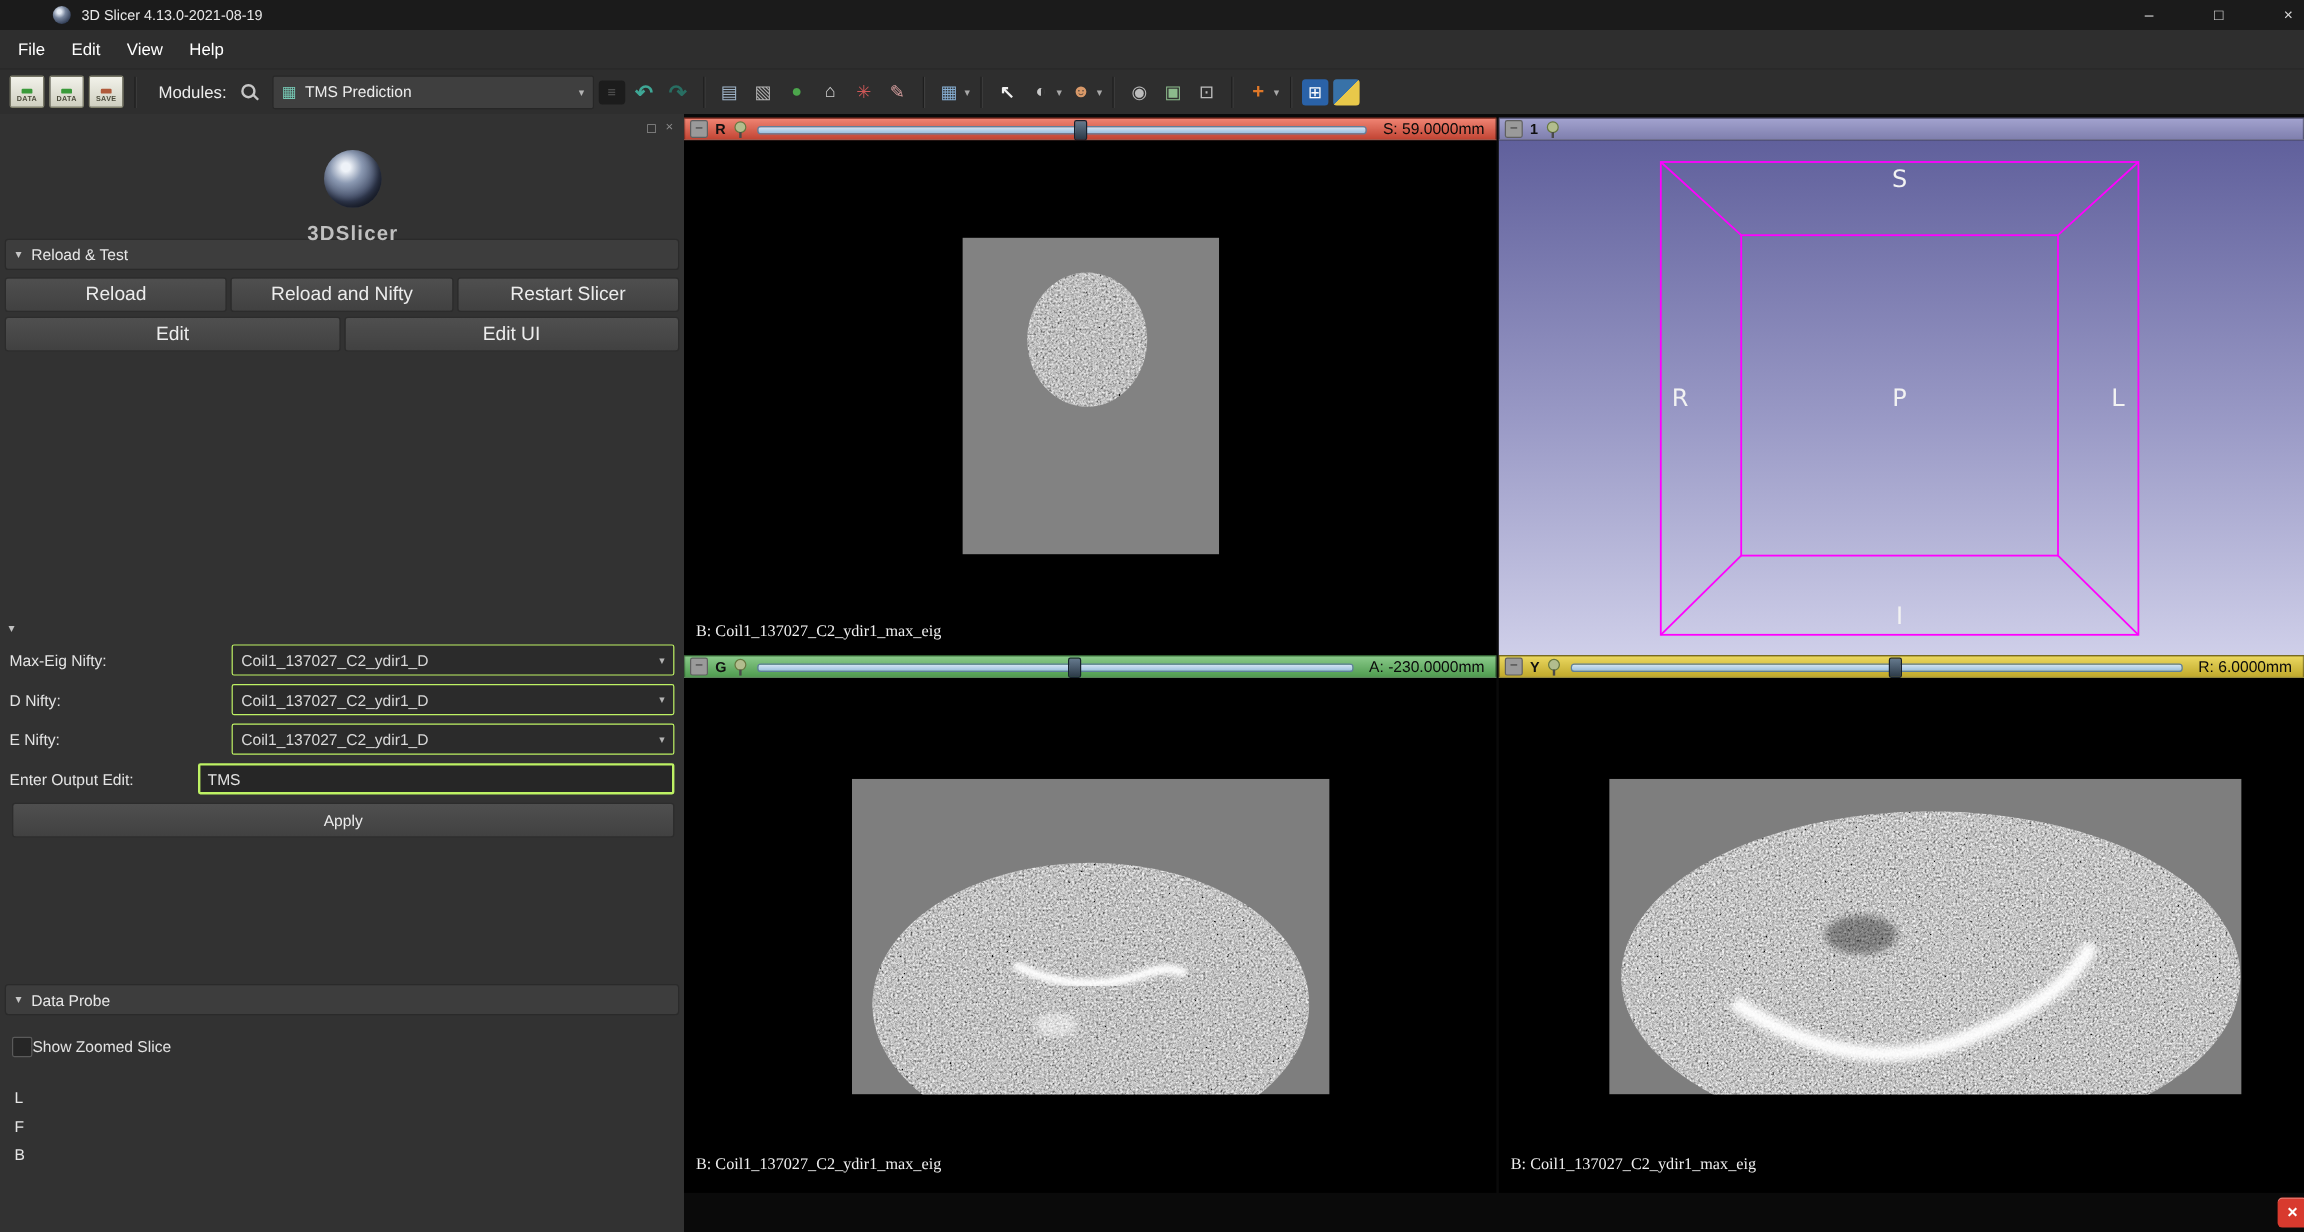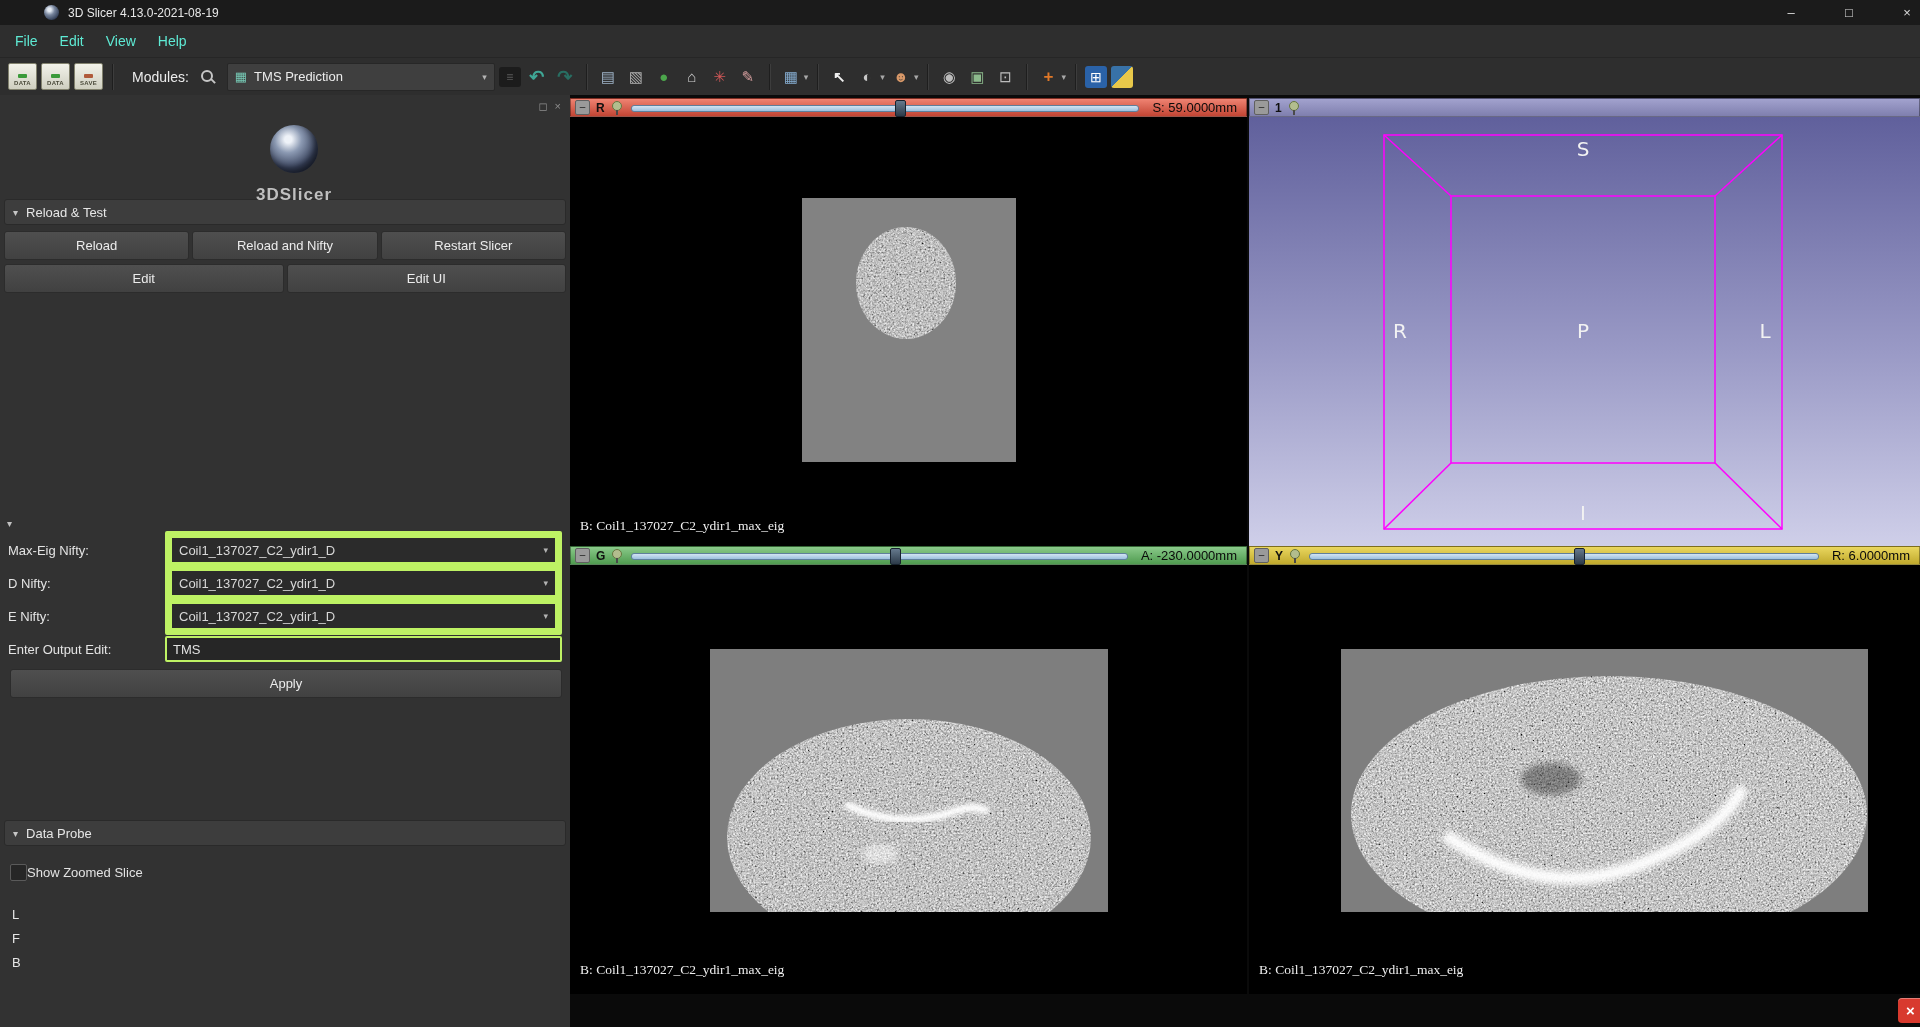--- a/index.html
+++ b/index.html
@@ -15,7 +15,7 @@
 
   
   .menubar{position:absolute;top:25px;left:0;right:0;height:32px;background:#2e2e2e;border-bottom:1px solid #262626;display:flex;align-items:center;padding-left:4px;}
-  .menu-item{padding:5px 11px;color:#5eead4;font-size:14px;text-align:center;}
+  .menu-item{padding:5px 11px;color:#ffffff;font-size:14px;text-align:center;}
 
   
   .toolbar{position:absolute;top:58px;left:0;right:0;height:37px;background:#2e2e2e;border-bottom:1px solid #1f1f1f;display:flex;align-items:center;gap:4px;padding-left:8px;}

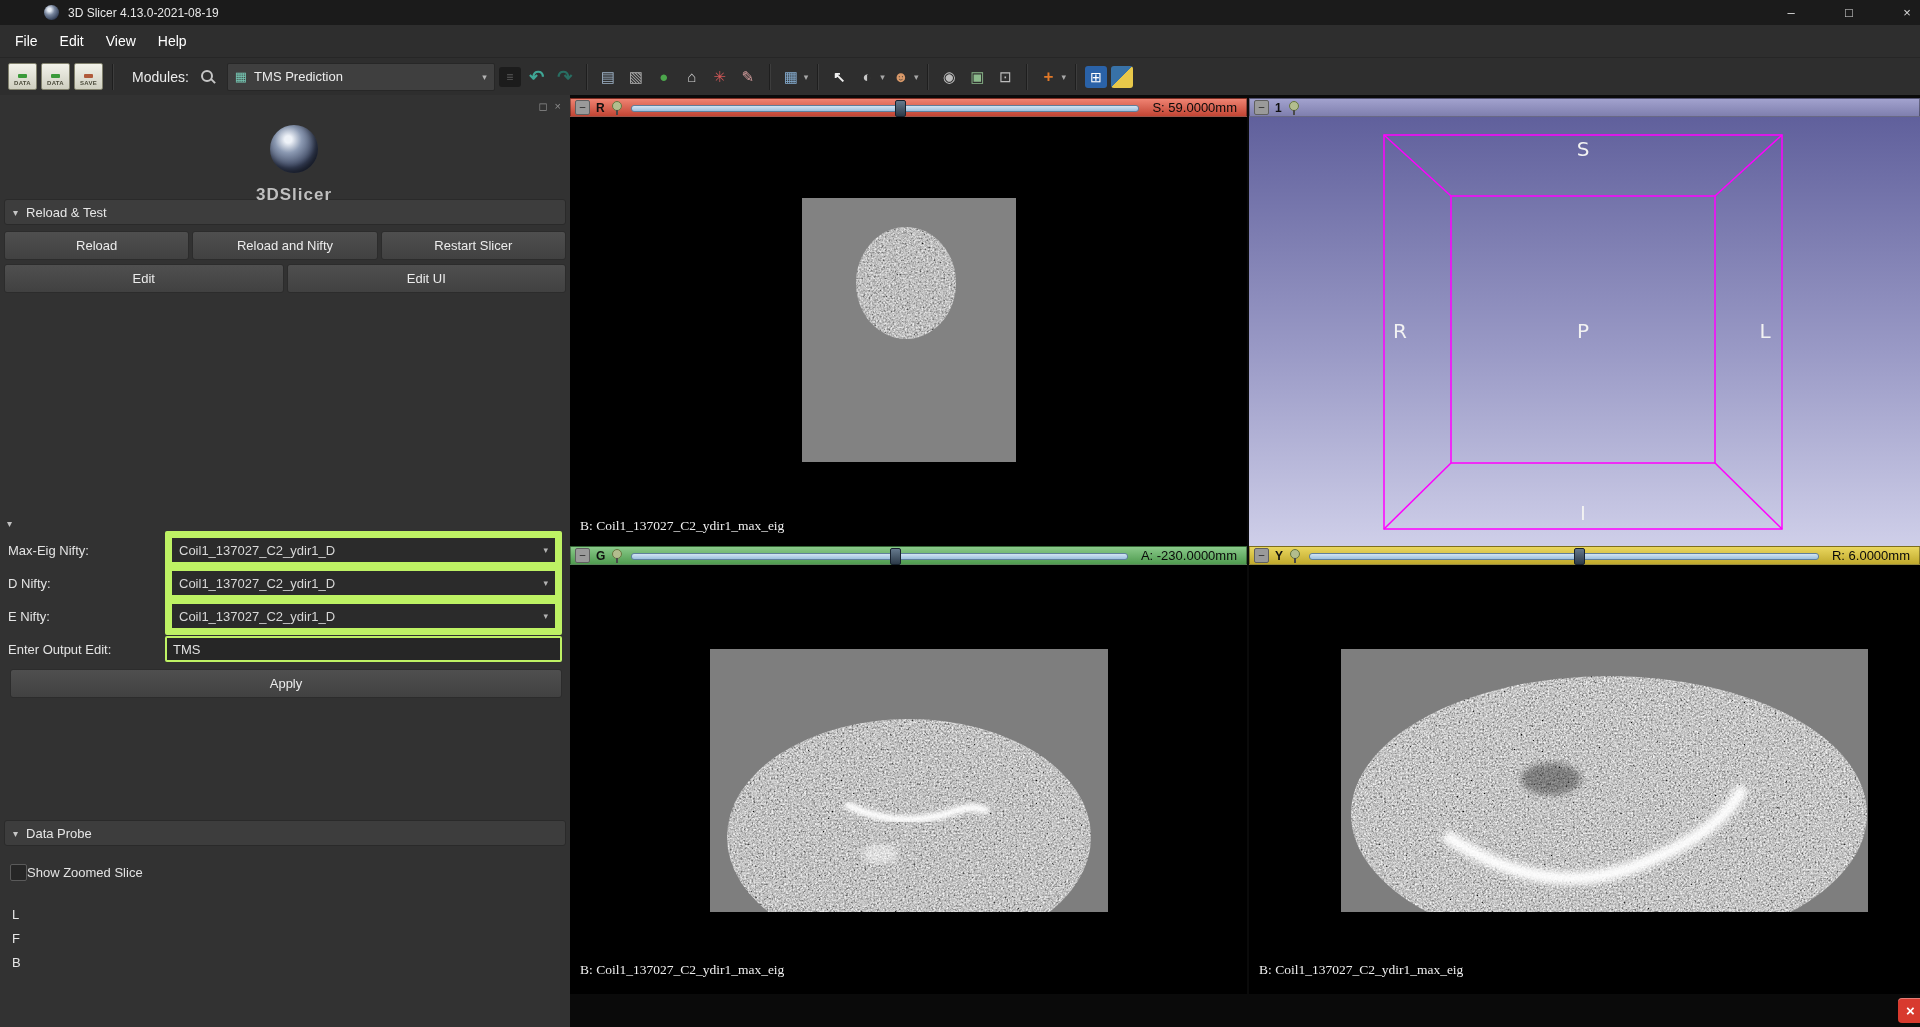--- a/index.html
+++ b/index.html
@@ -56,7 +56,7 @@
   .tri{font-size:10px;color:#c6c6c6;}
   .btn-row3{display:grid;grid-template-columns:1fr 1fr 1fr;gap:3px;margin:6px 4px 0;}
   .btn-row2{display:grid;grid-template-columns:1fr 1fr;gap:3px;margin:4px 4px 0;}
-  .btn{height:27px;background:linear-gradient(#4f4f4f,#414141);border:1px solid #2c2c2c;border-radius:3px;color:#ececec;font-size:13px;display:flex;align-items:center;justify-content:center;}
+  .btn{height:27px;background:linear-gradient(#4f4f4f,#414141);border:1px solid #2c2c2c;border-radius:3px;color:#ececec;font-size:16px;display:flex;align-items:center;justify-content:center;}
   .lone-arrow{margin:225px 0 0 7px;height:12px;color:#c0c0c0;font-size:10px;}
   .form-row{display:flex;align-items:center;height:26px;margin:7px 8px 0;font-size:13px;}
   .form-row .lbl{width:157px;flex:none;color:#e4e4e4;}

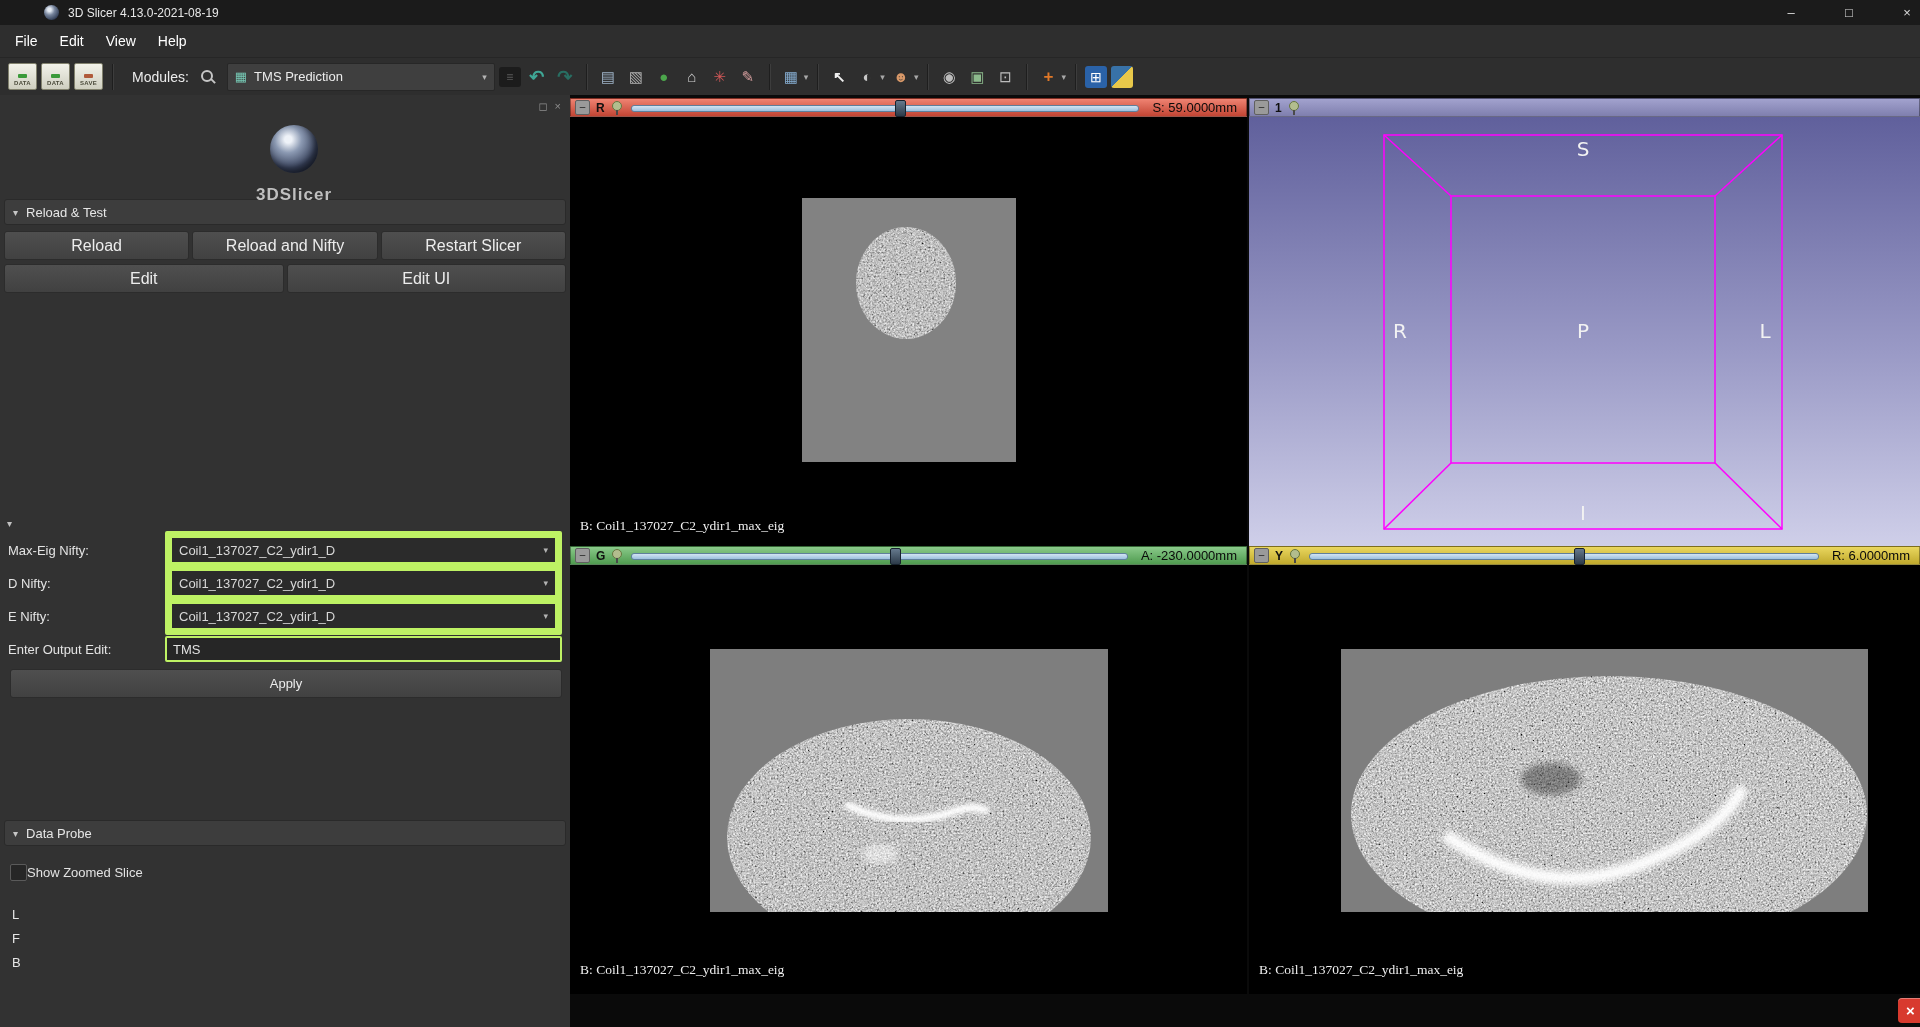--- a/index.html
+++ b/index.html
@@ -60,7 +60,7 @@
   .lone-arrow{margin:225px 0 0 7px;height:12px;color:#c0c0c0;font-size:10px;}
   .form-row{display:flex;align-items:center;height:26px;margin:7px 8px 0;font-size:13px;}
   .form-row .lbl{width:157px;flex:none;color:#e4e4e4;}
-  .dropdown{flex:1;height:24px;background:#2b2b2b;border:7px solid #bef264;border-radius:2px;display:flex;align-items:center;padding:0 7px;color:#d8d8d8;font-size:13px;}
+  .dropdown{flex:1;height:24px;background:#2b2b2b;border:1px solid #bef264;border-radius:2px;display:flex;align-items:center;padding:0 7px;color:#d8d8d8;font-size:13px;margin-left:28px;}
   .text-input{flex:1;height:22px;background:#262626;border:2px solid #bef264;border-radius:2px;color:#e2e2e2;font-size:13px;padding:0 6px;font-family:"Liberation Sans",sans-serif;outline:none;}
   .apply-btn{margin:7px 10px 0;height:27px;width:550px;background:linear-gradient(#4f4f4f,#414141);border:1px solid #2c2c2c;border-radius:3px;color:#ececec;font-size:13px;display:flex;align-items:center;justify-content:center;}
   .checkbox-row{display:flex;align-items:center;margin:18px 0 0 10px;font-size:13px;}

